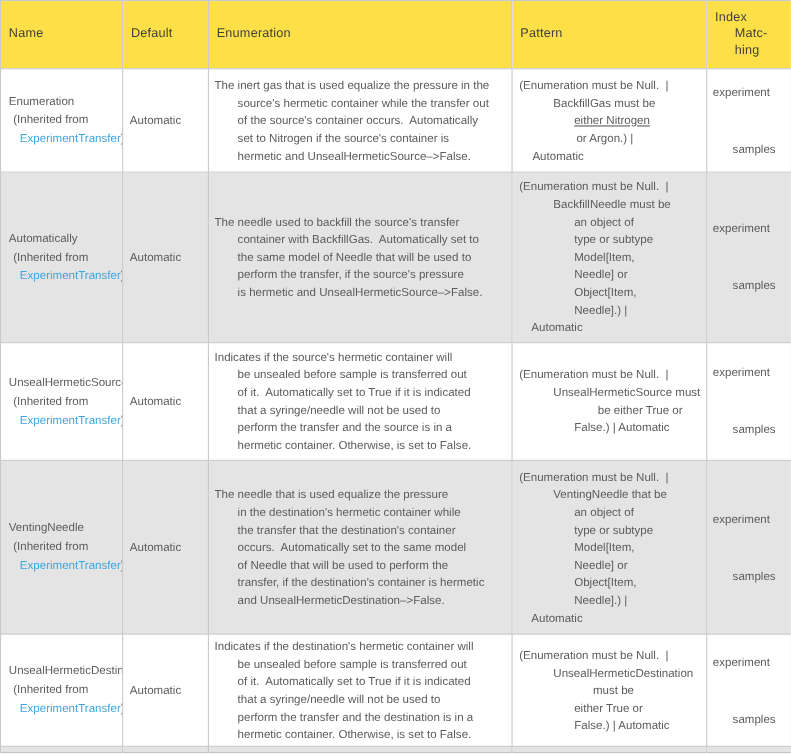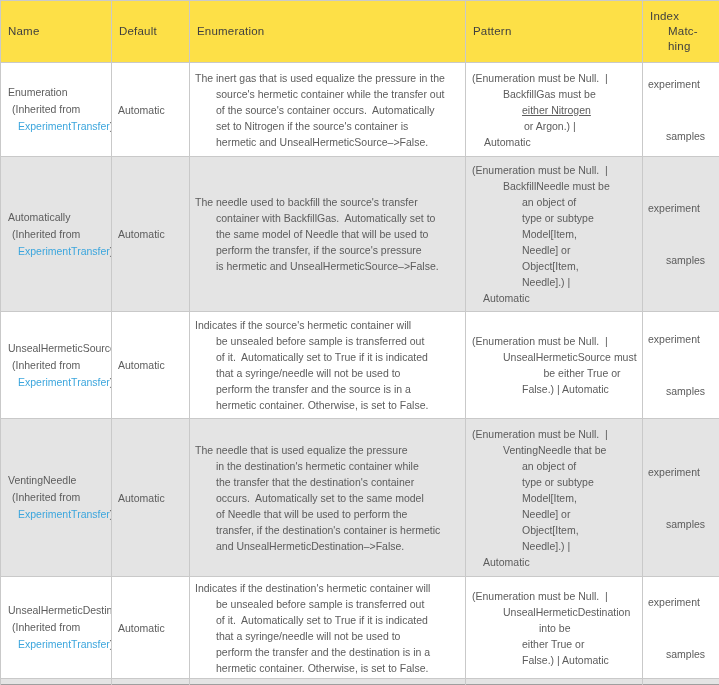--- a/index.html
+++ b/index.html
@@ -270,7 +270,7 @@
             <div class="inner">
               <div class="ln" style="padding-left: 0px;">(Enumeration must be Null.  |</div>
               <div class="ln" style="padding-left: 31px;">UnsealHermeticDestination</div>
-              <div class="ln" style="padding-left: 67px;">into be</div>
+              <div class="ln" style="padding-left: 67px;">must be</div>
               <div class="ln" style="padding-left: 50px;">either True or</div>
               <div class="ln" style="padding-left: 50px;">False.) | Automatic</div>
             </div>

